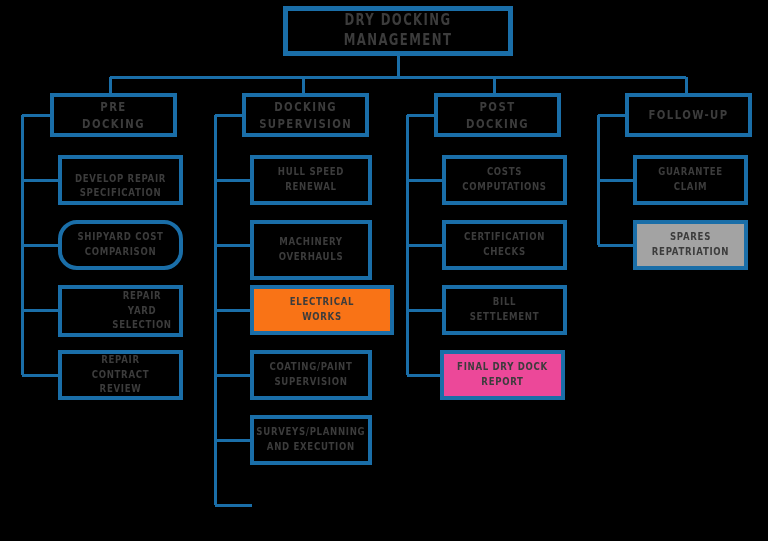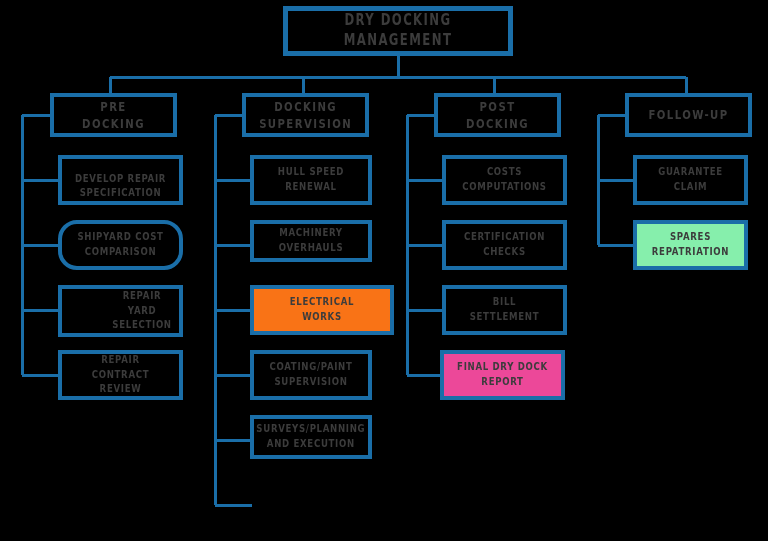--- a/index.html
+++ b/index.html
@@ -150,7 +150,7 @@
     <span class="label" style="color: rgb(60, 60, 60);">HULL SPEED
 RENEWAL</span>
   </div>
-  <div class="node leaf" style="left: 250px; top: 220px; width: 122px; height: 42px; border-color: rgb(26, 110, 168); background: rgb(0, 0, 0); justify-content: flex-end;">
+  <div class="node leaf" style="left: 250px; top: 220px; width: 122px; height: 60px; border-color: rgb(26, 110, 168); background: rgb(0, 0, 0); justify-content: flex-end;">
     <span class="label" style="color: rgb(60, 60, 60);">MACHINERY
 OVERHAULS</span>
   </div>

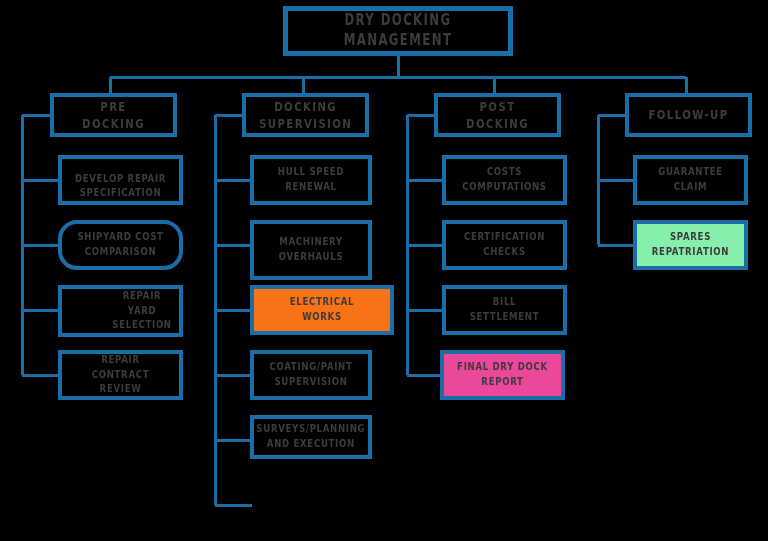--- a/index.html
+++ b/index.html
@@ -193,7 +193,7 @@
   <div class="node leaf" style="left: 633px; top: 155px; width: 115px; height: 50px; border-color: rgb(26, 110, 168); background: rgb(0, 0, 0);">
     <span class="label" style="color: rgb(60, 60, 60);">GUARANTEE CLAIM</span>
   </div>
-  <div class="node leaf" style="left: 633px; top: 220px; width: 115px; height: 50px; border-color: rgb(26, 110, 168); background: #86efac;">
+  <div class="node leaf" style="left: 633px; top: 220px; width: 115px; height: 50px; border-color: rgb(26, 110, 168); background: #a3a3a3;">
     <span class="label" style="color: rgb(60, 60, 60);">SPARES
 REPATRIATION</span>
   </div>

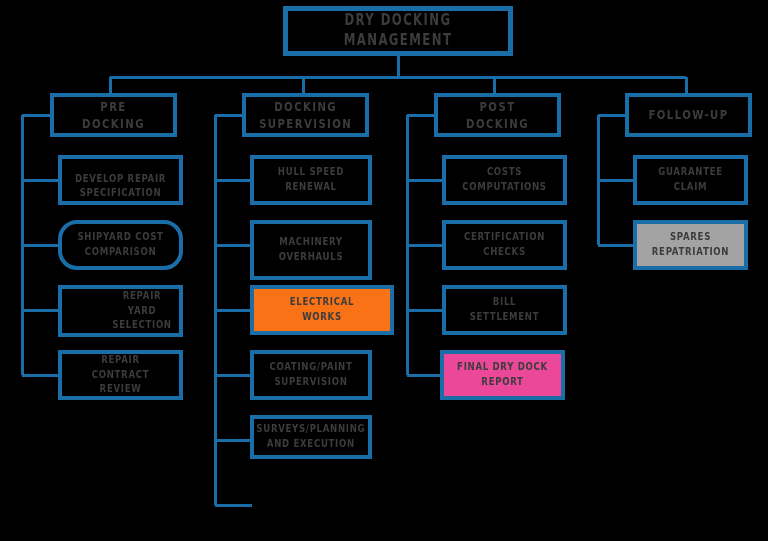--- a/index.html
+++ b/index.html
@@ -162,7 +162,7 @@
     <span class="label" style="color: rgb(60, 60, 60);">COATING/PAINT
 SUPERVISION</span>
   </div>
-  <div class="node leaf" style="left: 250px; top: 415px; width: 122px; height: 44px; border-color: rgb(26, 110, 168); background: rgb(0, 0, 0);">
+  <div class="node leaf" style="left: 250px; top: 415px; width: 122px; height: 50px; border-color: rgb(26, 110, 168); background: rgb(0, 0, 0);">
     <span class="label" style="color: rgb(60, 60, 60);">SURVEYS/PLANNING
 AND EXECUTION</span>
   </div>

